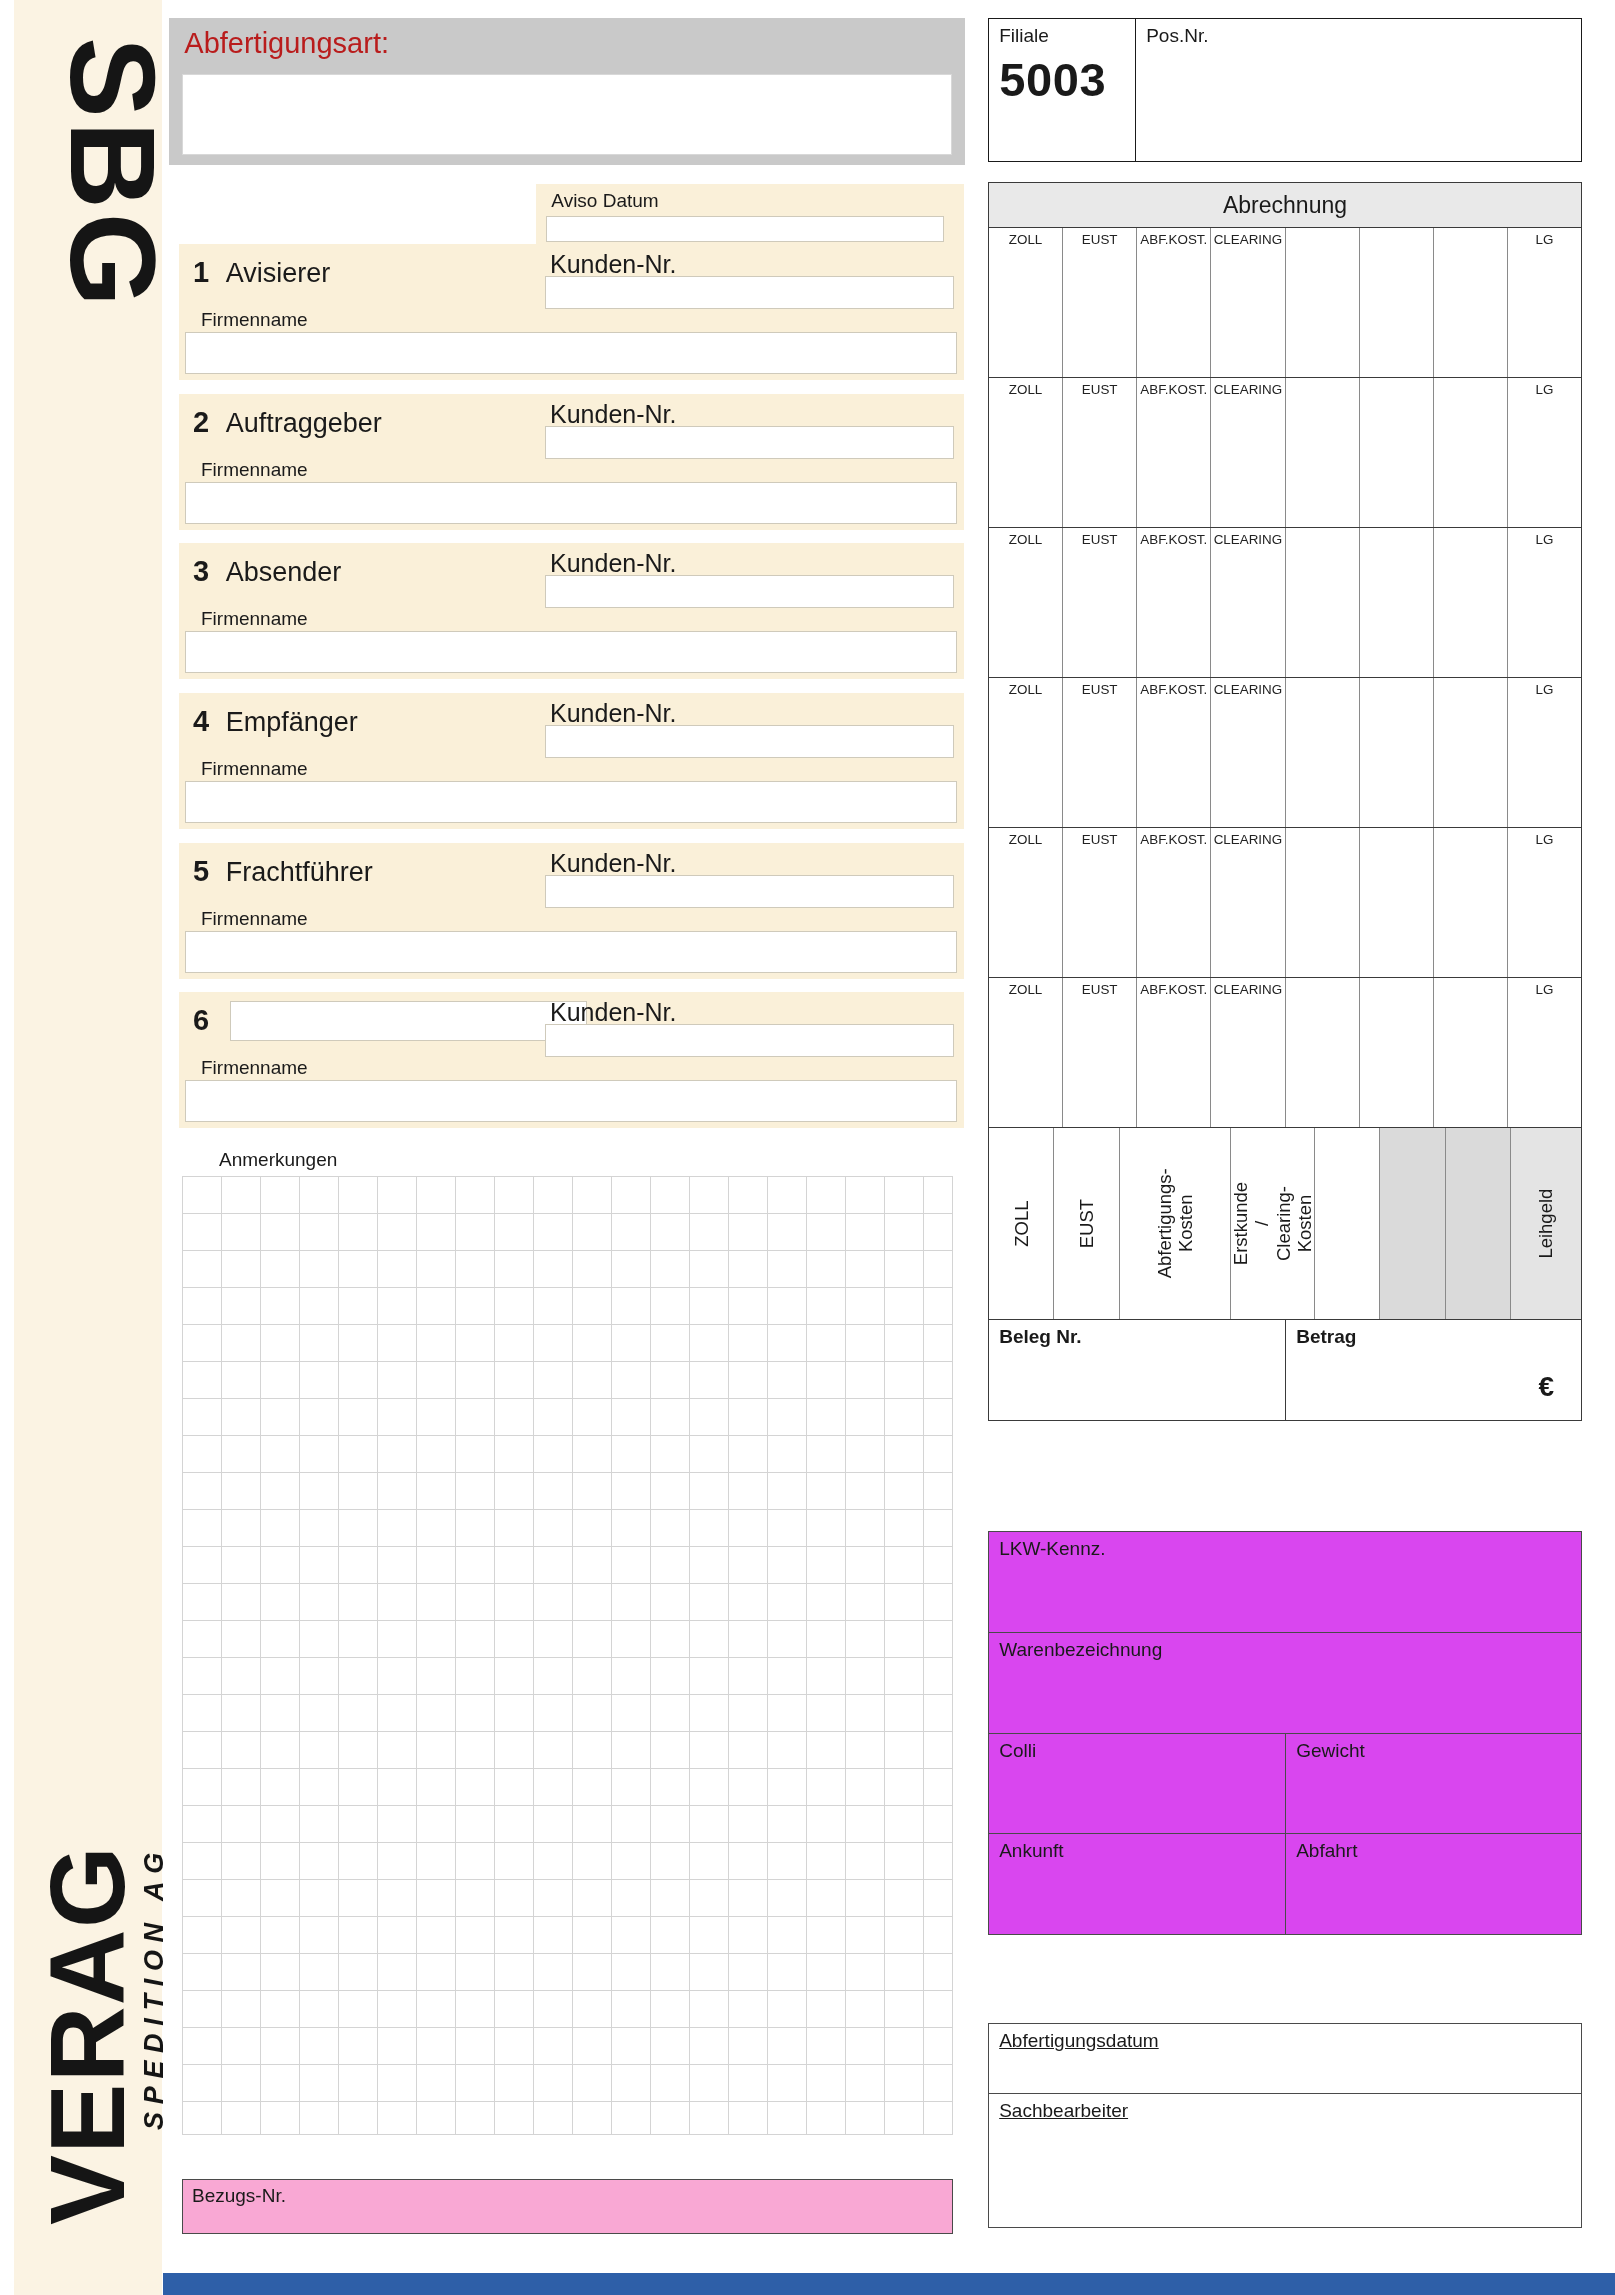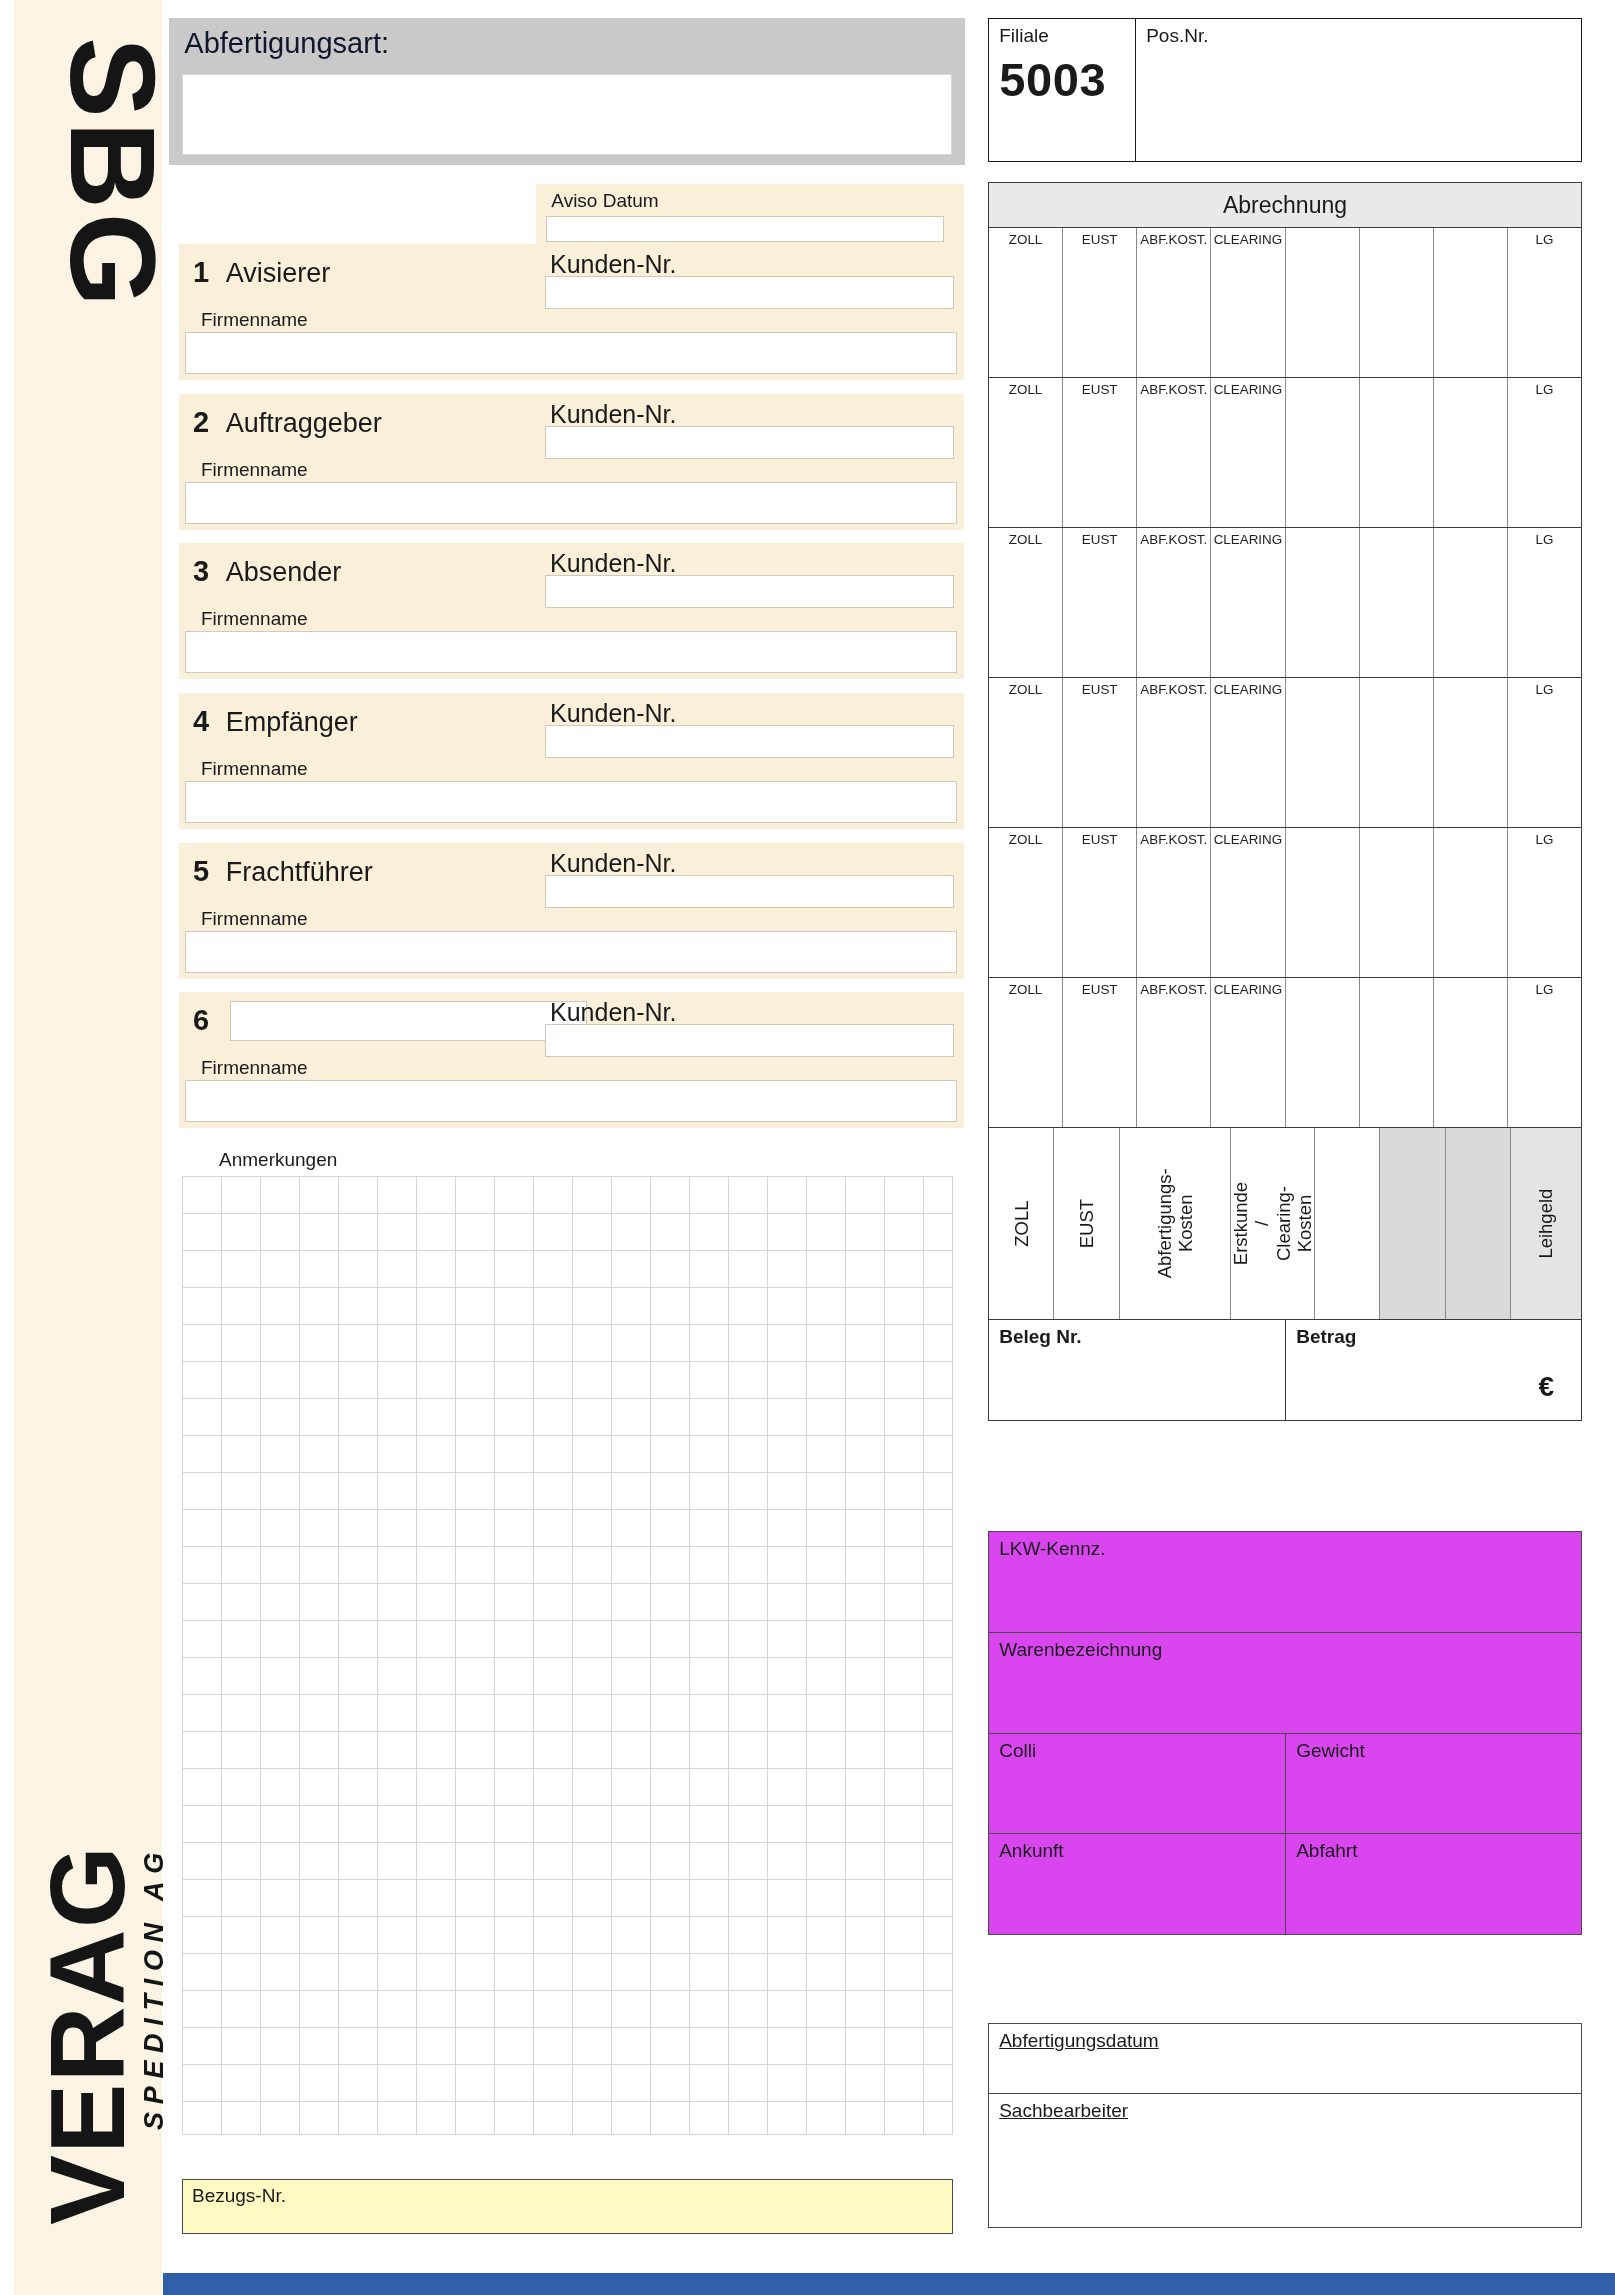--- a/index.html
+++ b/index.html
@@ -27,7 +27,7 @@
 
   
   .gray-box { position:absolute; left:169px; top:18px; width:796px; height:147px; background:#C9C9C9; }
-  .gray-box-label { position:absolute; left:15.3px; top:9px; font-size:29px; color:#0f172a; }
+  .gray-box-label { position:absolute; left:15.3px; top:9px; font-size:29px; color:#b91c1c; }
   .abfertigungsart-input { position:absolute; left:12.8px; top:56px; width:770px; height:81px; background:#ffffff; border:0.6px solid #d8d8d8; }
 
   .filiale-box { position:absolute; left:988px; top:18px; width:594px; height:144px; background:#fff; border:1.9px solid #1a1a1a; display:flex; }

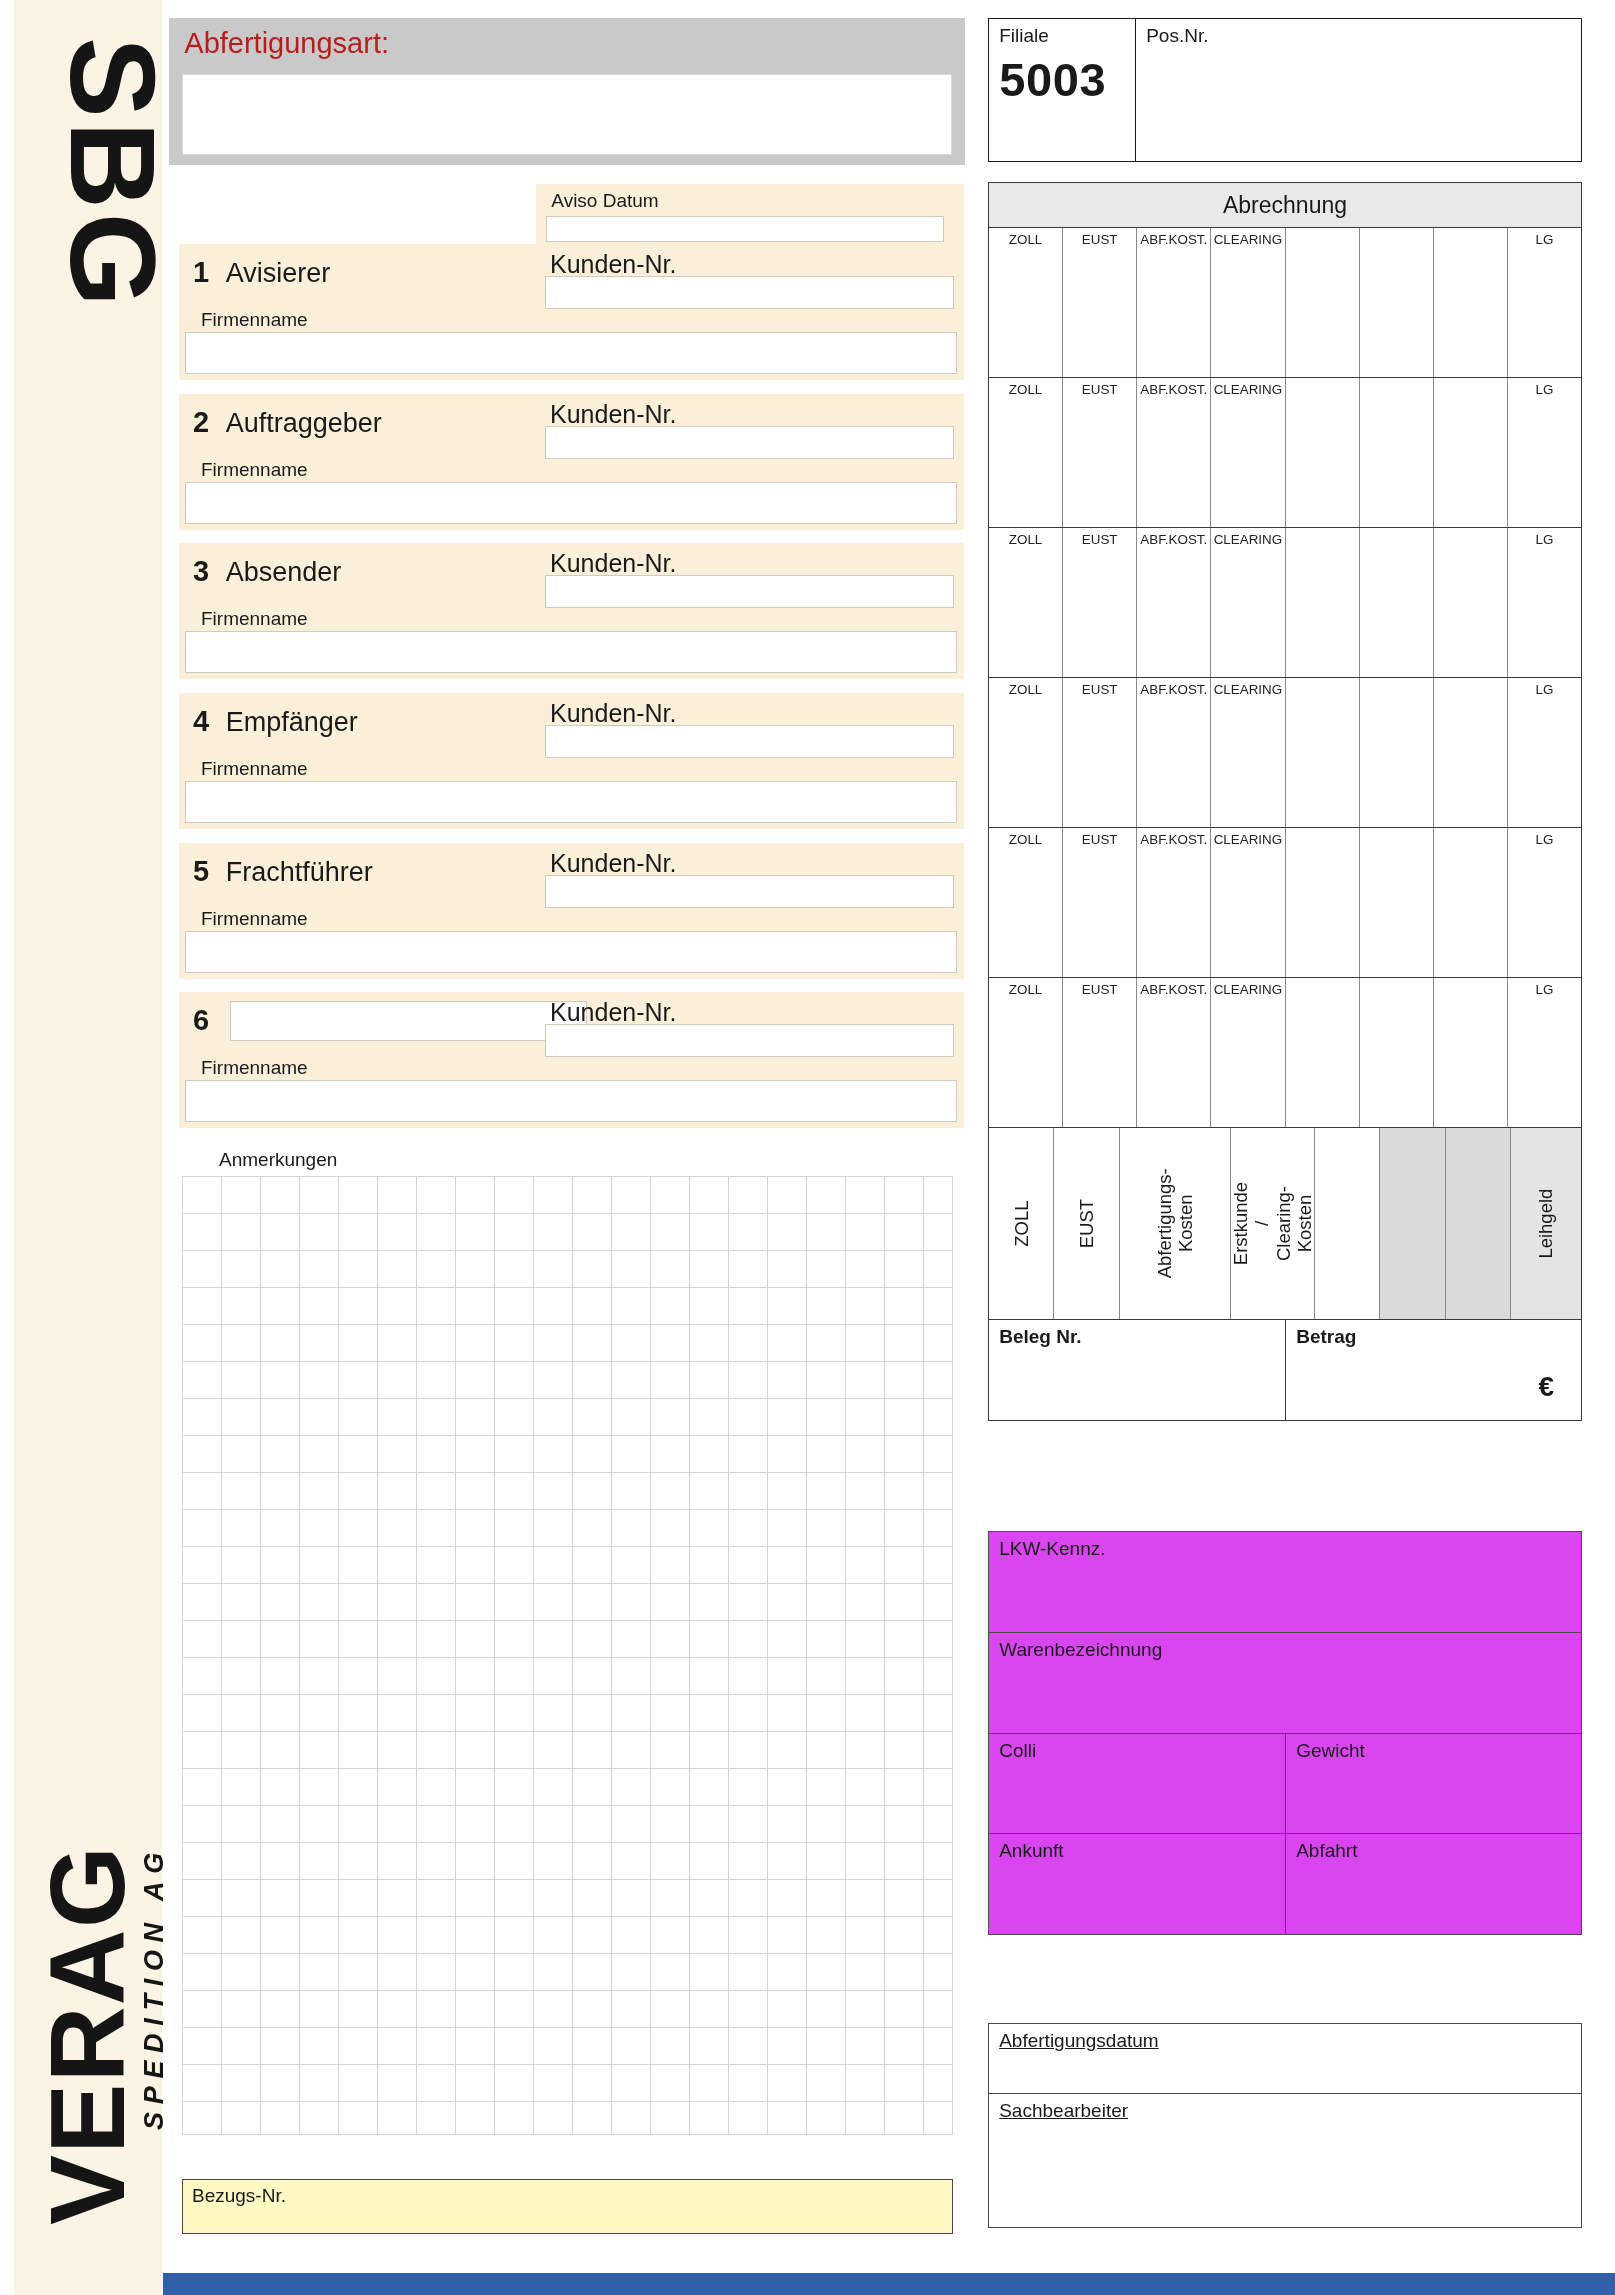--- a/index.html
+++ b/index.html
@@ -96,7 +96,7 @@
   .proc-row2 { height:133px; padding:6.4px 10.2px; font-size:19px; }
 
   
-  .bezugs-box { position:absolute; left:182px; top:2179px; width:771px; height:55px; background:#fef9c3; border:1.3px solid #4a4a4a; padding:5.1px 9px; font-size:19px; }
+  .bezugs-box { position:absolute; left:182px; top:2179px; width:771px; height:55px; background:#f9a8d4; border:1.3px solid #4a4a4a; padding:5.1px 9px; font-size:19px; }
   .blue-bar { position:absolute; left:163px; top:2273px; width:1453px; height:22.4px; background:#2E5FA8; }
 </style>
 </head>

